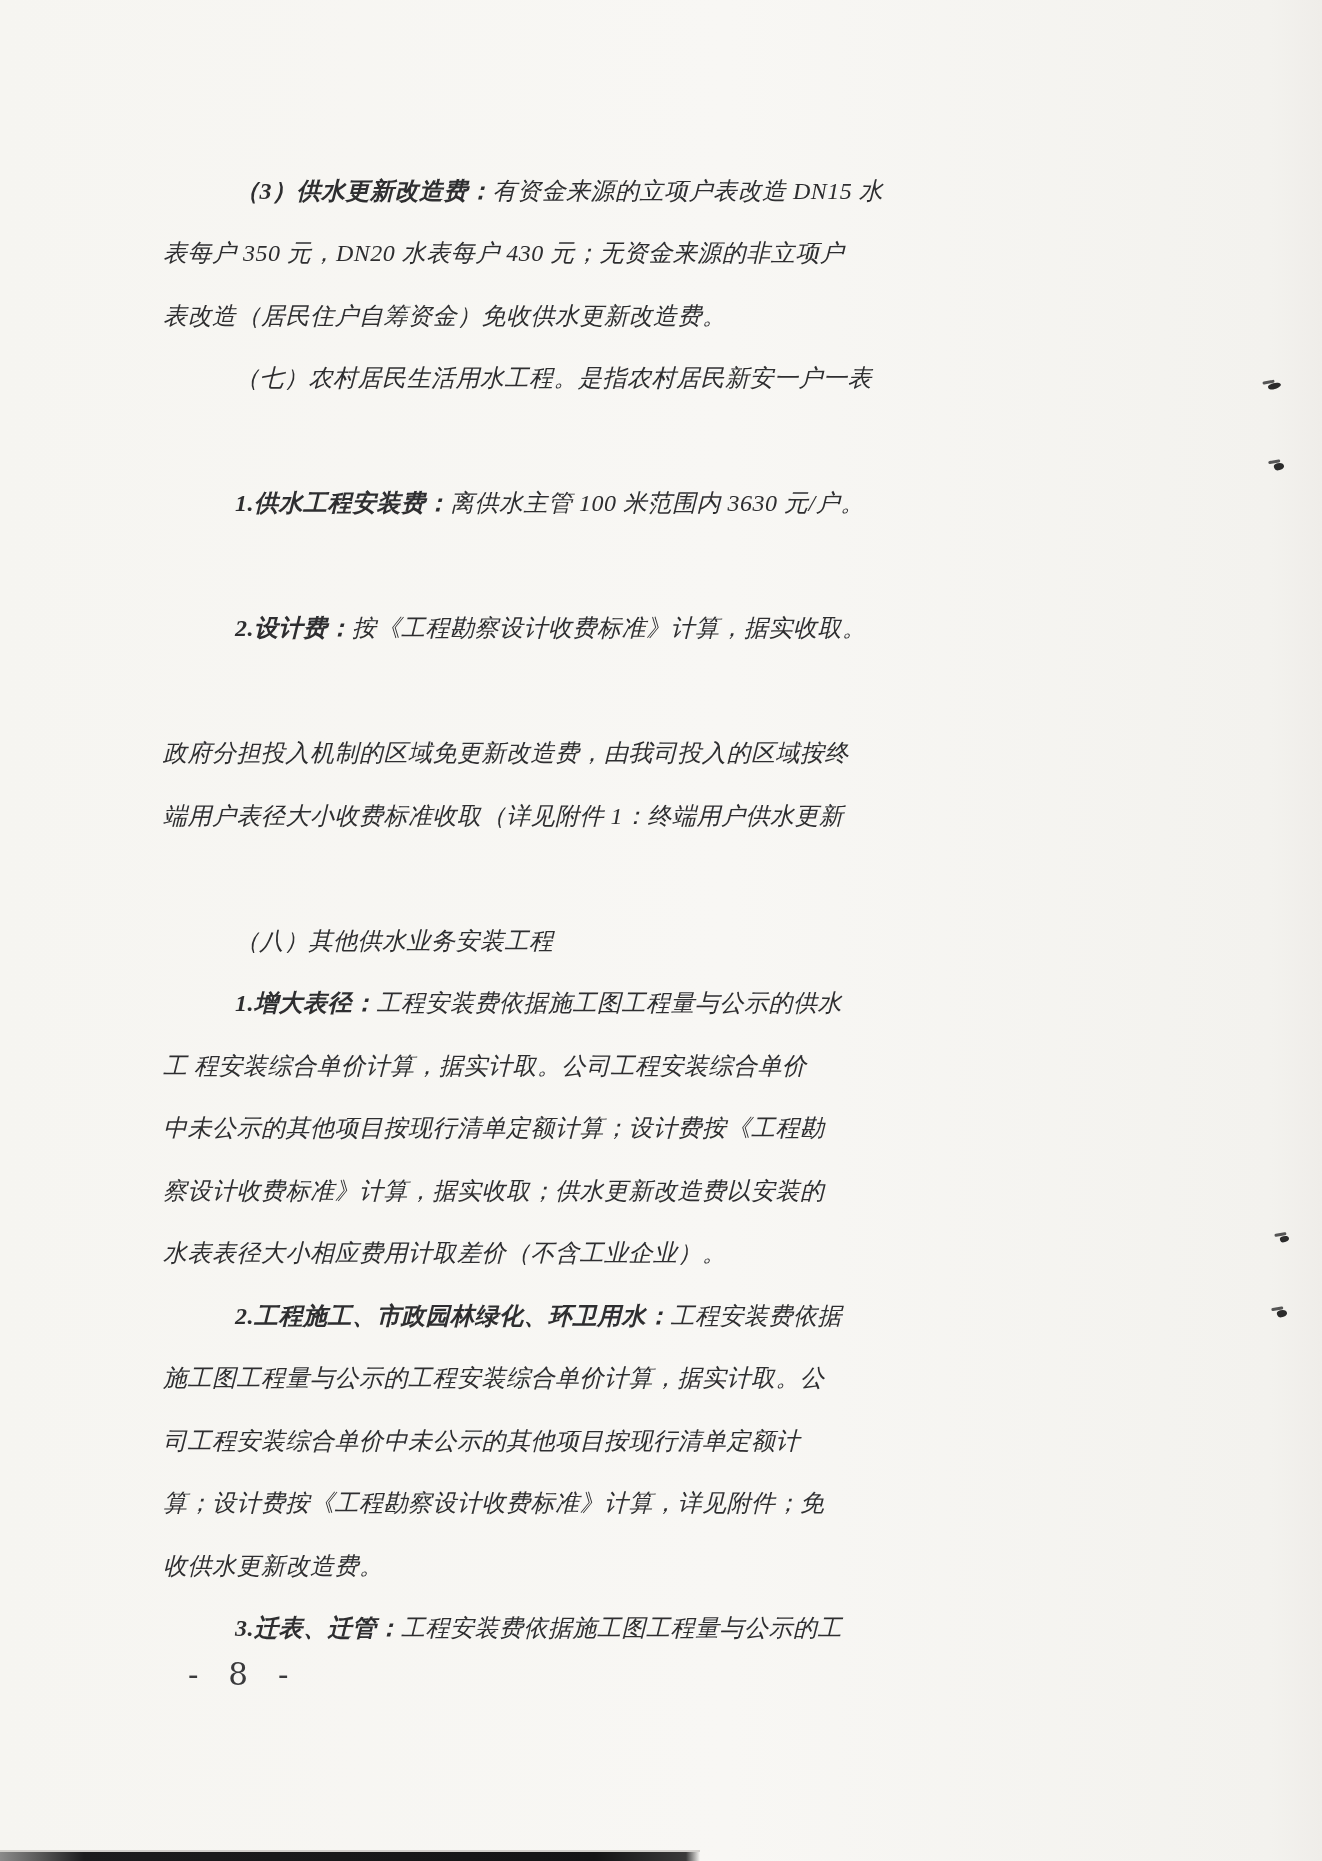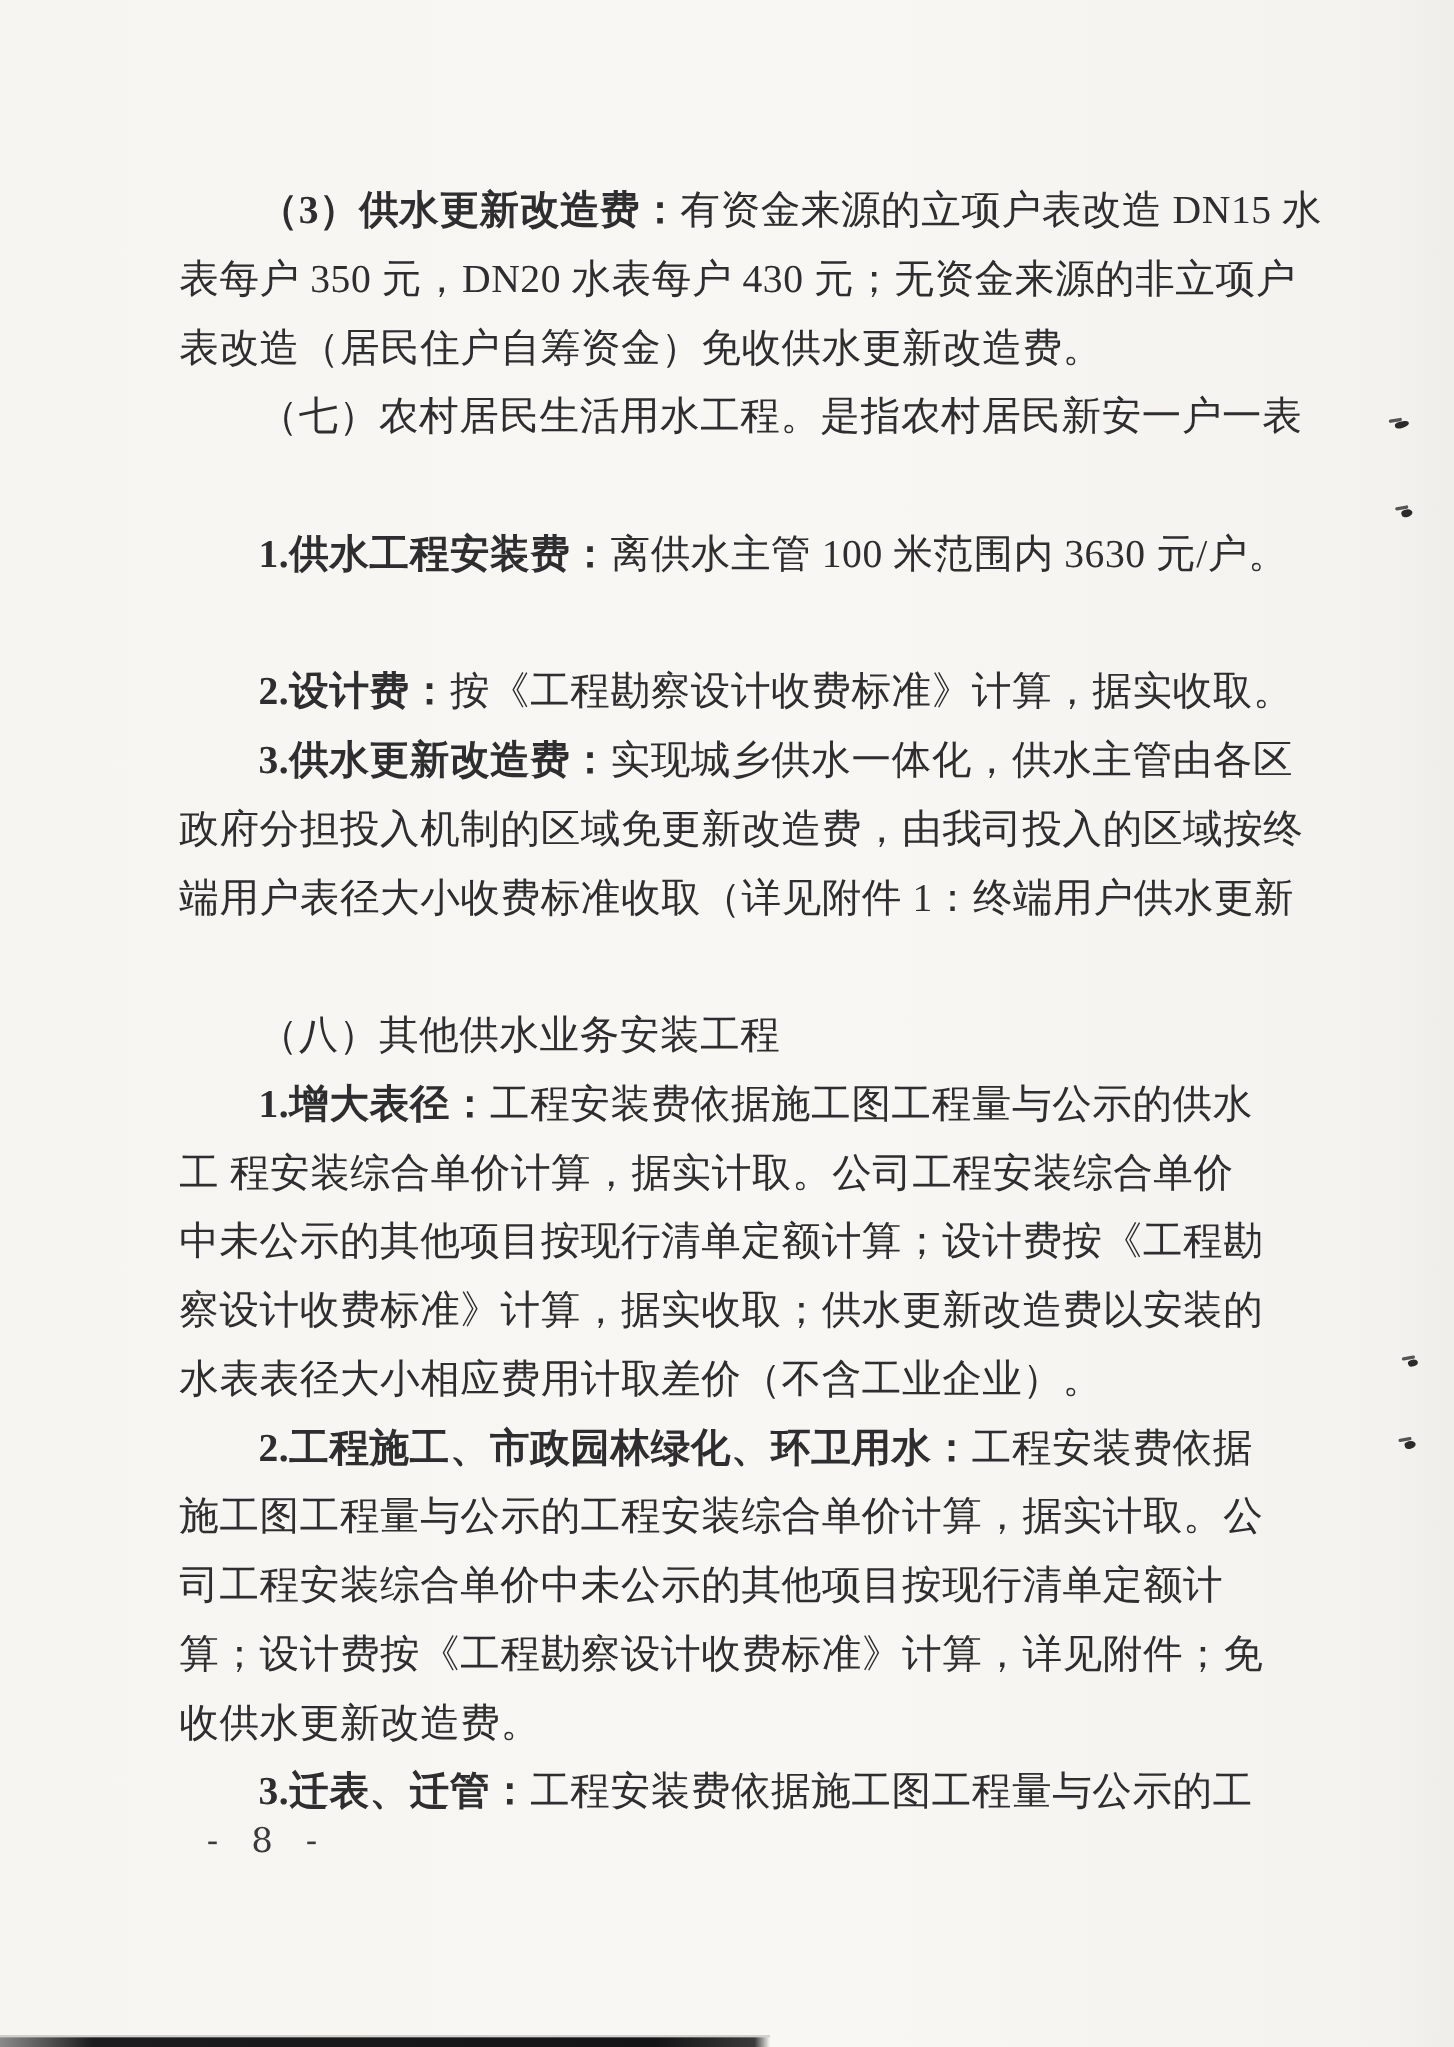--- a/index.html
+++ b/index.html
@@ -20,12 +20,13 @@
     position:absolute;
     left:163px;
     width:1010px;
-    font-size:36px;
+    font-size:24px;
     line-height:48px;
     letter-spacing:0.5px;
     white-space:nowrap;
     color:#2e2e30;
     font-family:"Liberation Serif","DejaVu Serif",serif;
+    font-style:italic;
   }
   .line.indent{padding-left:72px;}
   .lead{font-weight:bold;}

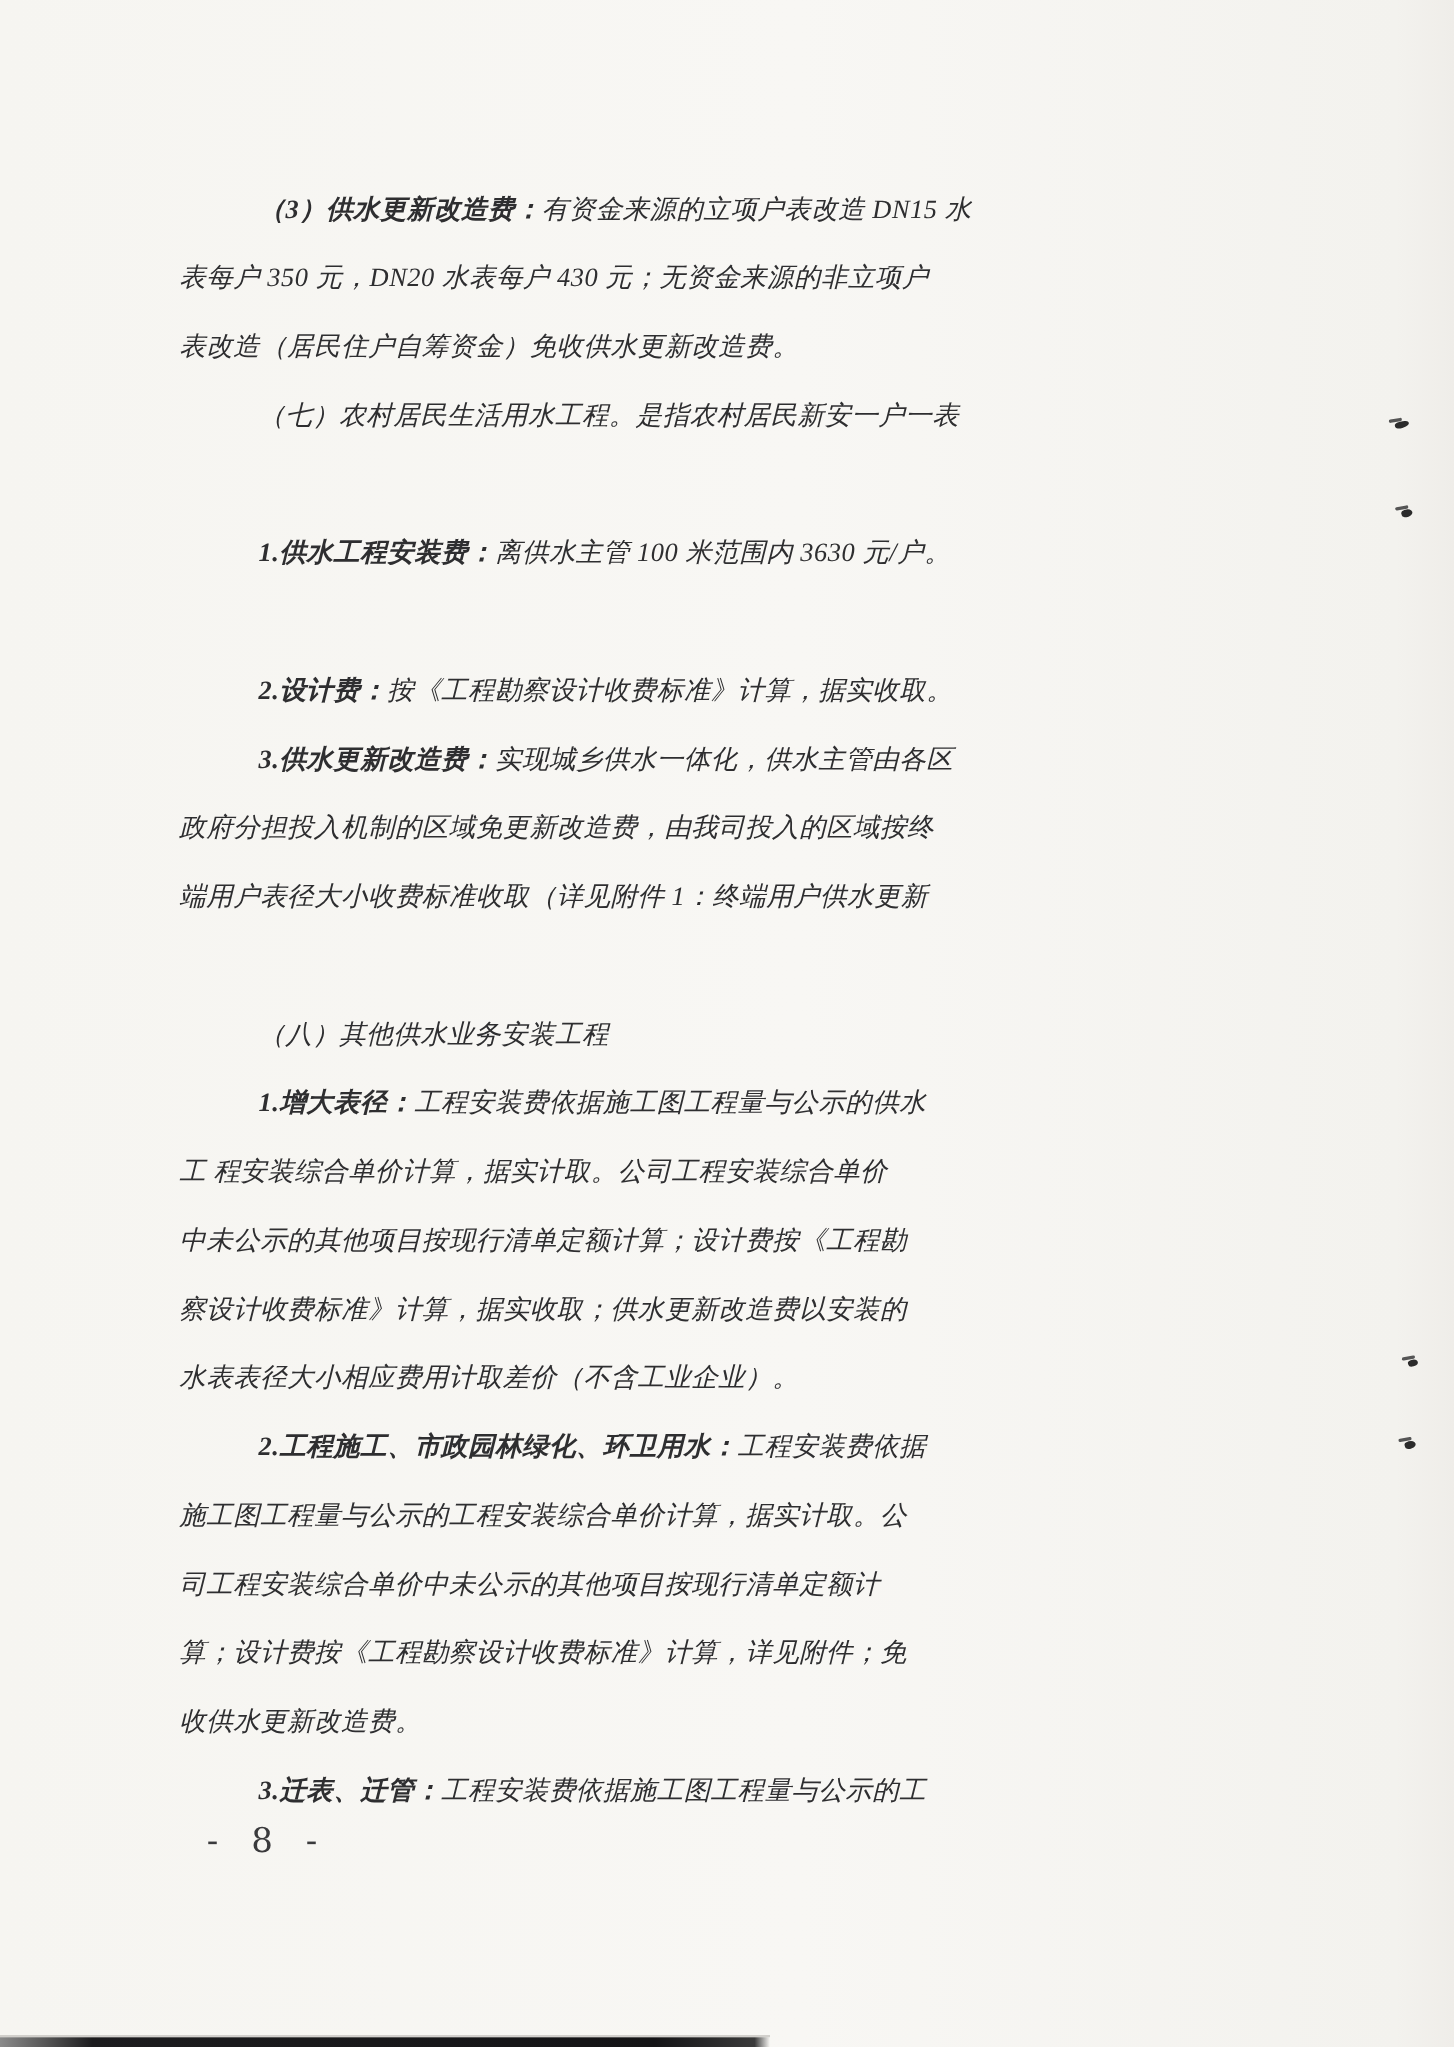--- a/index.html
+++ b/index.html
@@ -82,7 +82,6 @@
   <div class="line indent" style="top:354px"><span>（七）农村居民生活用水工程。是指农村居民新安一户一表</span></div>
   <div class="line indent" style="top:479px"><span class="lead">1.供水工程安装费：</span><span>离供水主管 100 米范围内 3630 元/户。</span></div>
   <div class="line indent" style="top:604px"><span class="lead">2.设计费：</span><span>按《工程勘察设计收费标准》计算，据实收取。</span></div>
-  <div class="line indent" style="top:667px"><span class="lead">3.供水更新改造费：</span><span>实现城乡供水一体化，供水主管由各区</span></div>
   <div class="line" style="top:729px"><span>政府分担投入机制的区域免更新改造费，由我司投入的区域按终</span></div>
   <div class="line" style="top:792px"><span>端用户表径大小收费标准收取（详见附件 1：终端用户供水更新</span></div>
   <div class="line indent" style="top:917px"><span>（八）其他供水业务安装工程</span></div>

